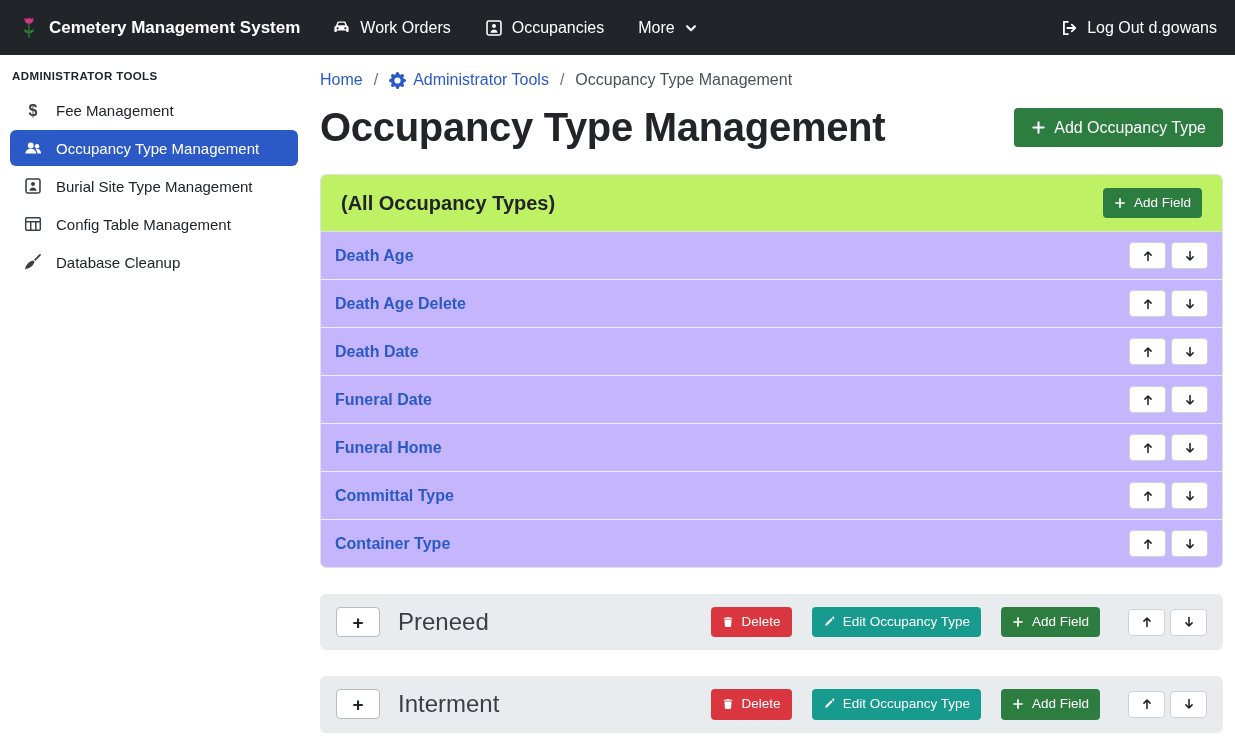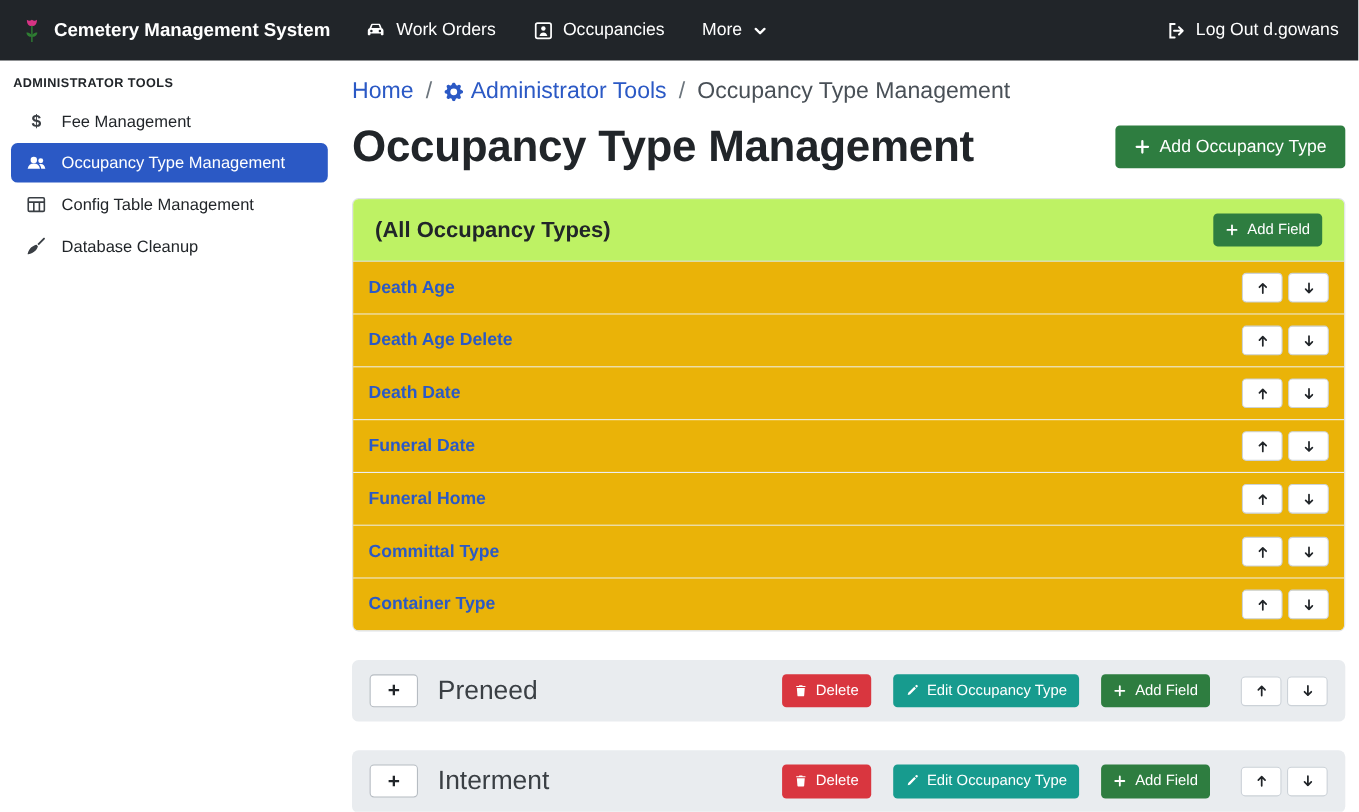--- a/index.html
+++ b/index.html
@@ -42,7 +42,7 @@
   .main { flex:1; min-width:0; padding:16px 12px 0 12px; }
 
   
-  .breadcrumb { display:flex; align-items:center; gap:11px; font-size:21px; color:#495057;text-align:right; }
+  .breadcrumb { display:flex; align-items:center; gap:11px; font-size:16px; color:#495057;text-align:right; }
   .crumb-link { color:#2b59c5; display:flex; align-items:center; gap:7px; cursor:pointer; }
   .crumb-sep { color:#6c757d; }
 

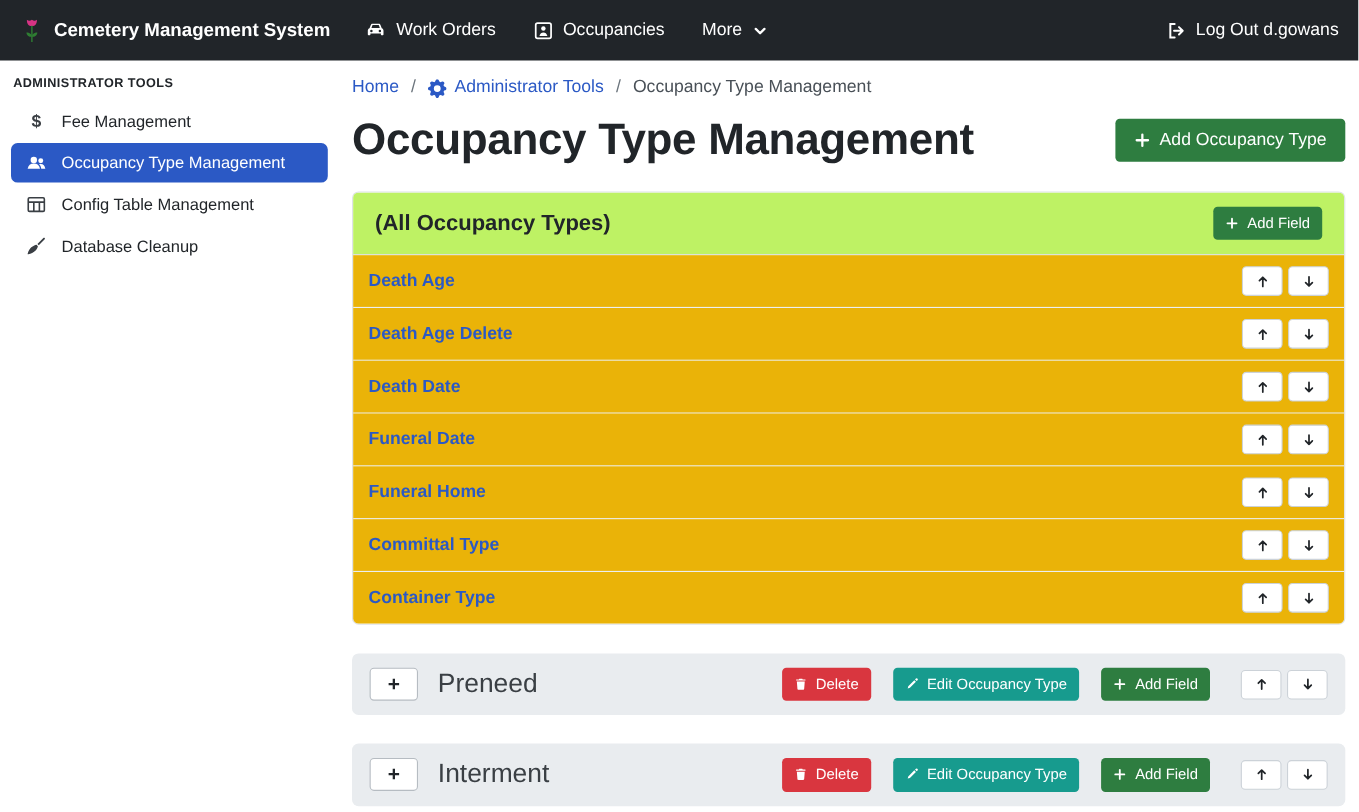--- a/index.html
+++ b/index.html
@@ -174,6 +174,16 @@
       <span>Occupancy Type Management</span>
     </div>
 
+    <div class="side-item">
+      <span class="sicon">
+        <svg width="18" height="18" viewBox="0 0 16 16" fill="none" stroke="currentColor" stroke-width="1.4">
+          <rect x="1.8" y="1.8" width="12.4" height="12.4" rx="1.5"></rect>
+          <circle cx="8" cy="6.2" r="1.8" fill="currentColor" stroke="none"></circle>
+          <path d="M4.8 12.2c.5-1.9 1.6-2.8 3.2-2.8s2.7.9 3.2 2.8z" fill="currentColor" stroke="none"></path>
+        </svg>
+      </span>
+      <span>Burial Site Type Management</span>
+    </div>
 
     <div class="side-item">
       <span class="sicon">

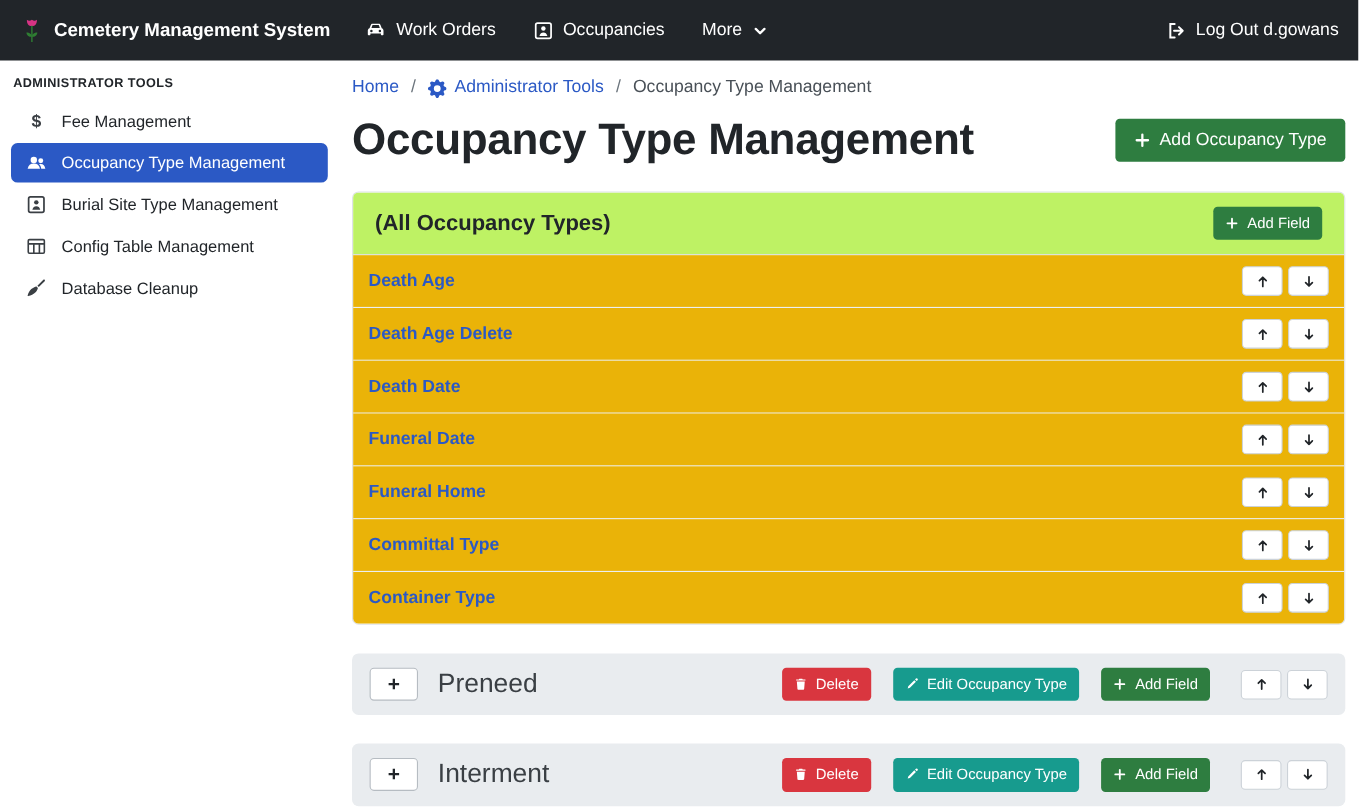--- a/index.html
+++ b/index.html
@@ -69,7 +69,7 @@
   .card-title { font-size:20px; font-weight:600; color:#212529; }
   .field-row {
     display:flex; align-items:center; justify-content:space-between;
-    padding:10px 14px; background:#eab308; border-bottom:1px solid #eceff1;
+    padding:10px 14px; background:#c4b5fd; border-bottom:1px solid #eceff1;
   }
   .field-row:last-child { border-bottom:none; }
   .field-link { color:#2b59c5; font-weight:700; font-size:16px; cursor:pointer; }

